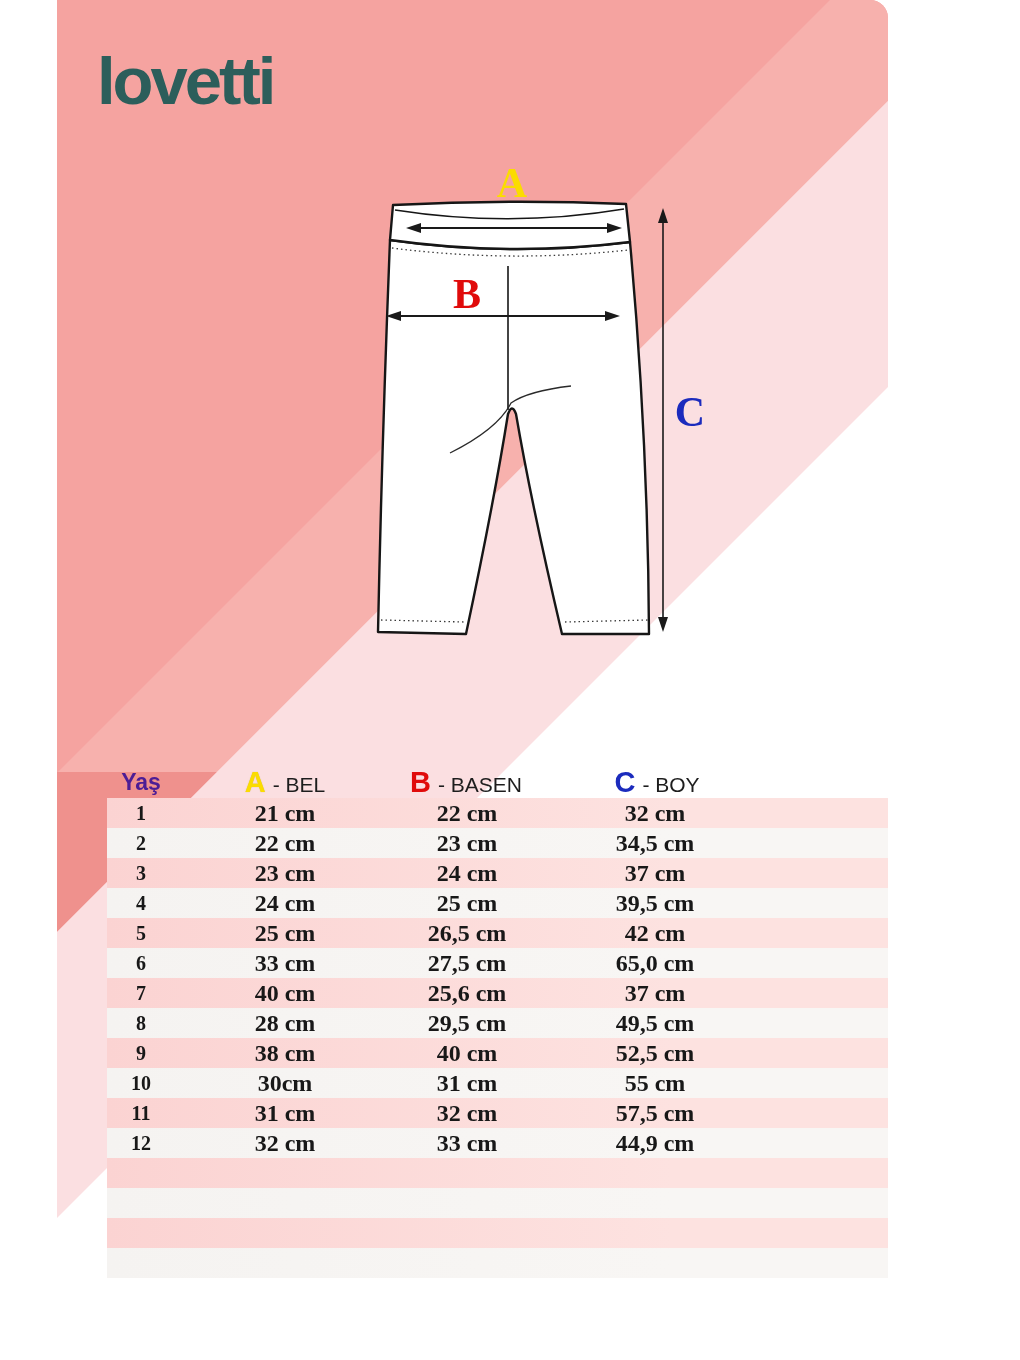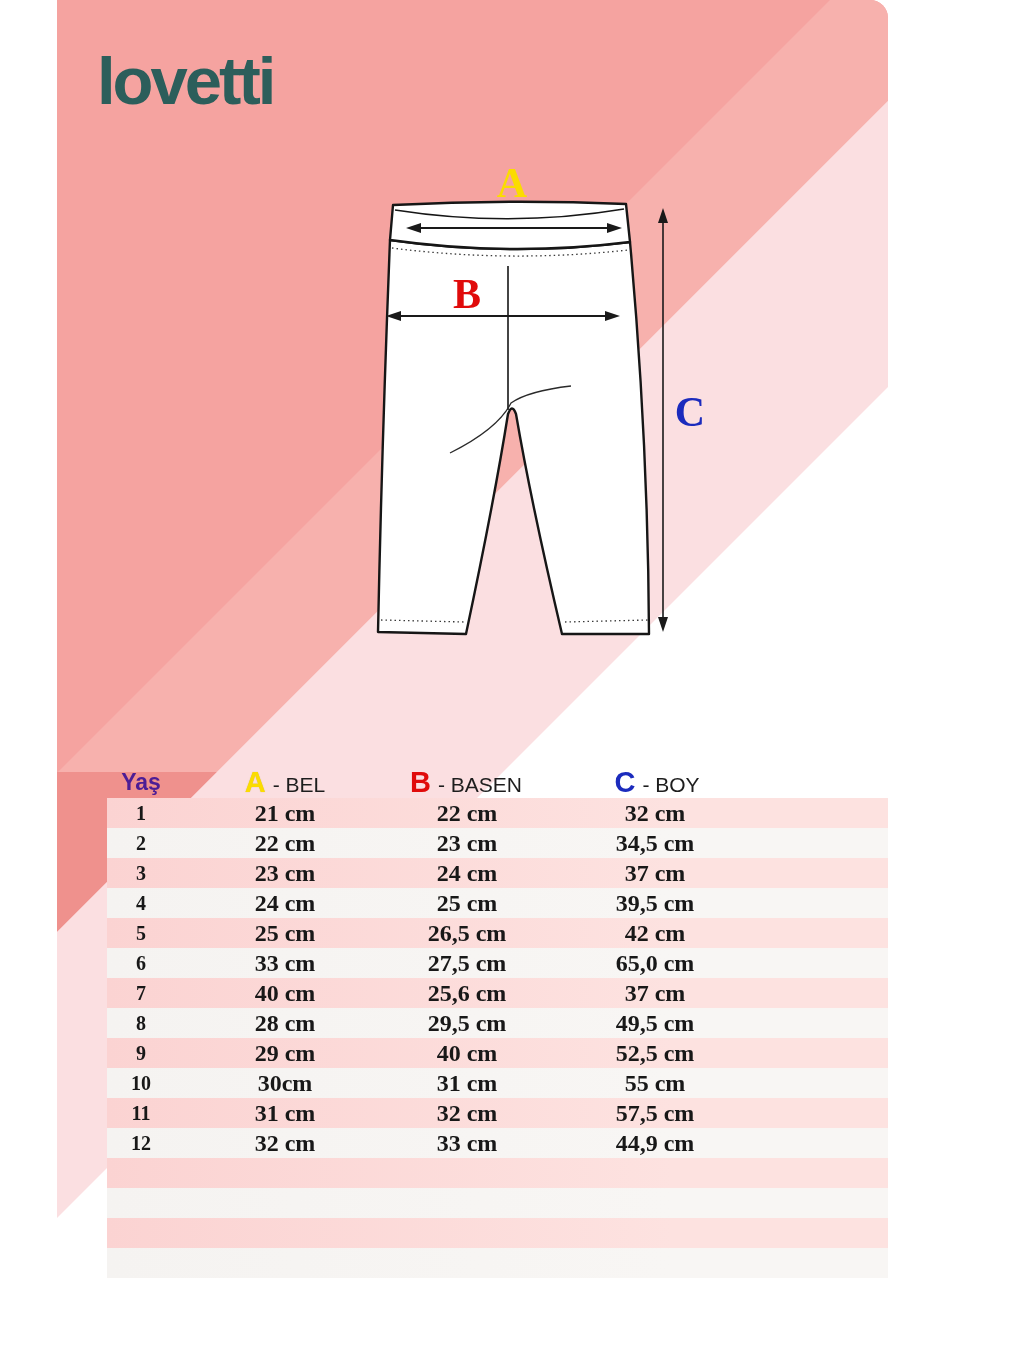--- a/index.html
+++ b/index.html
@@ -170,7 +170,7 @@
       </div>
       <div class="t-row pink">
         <span class="t-cell c-age">9</span>
-        <span class="t-cell c-a">29 cm</span>
+        <span class="t-cell c-a">38 cm</span>
         <span class="t-cell c-b">40 cm</span>
         <span class="t-cell c-c">52,5 cm</span>
       </div>

